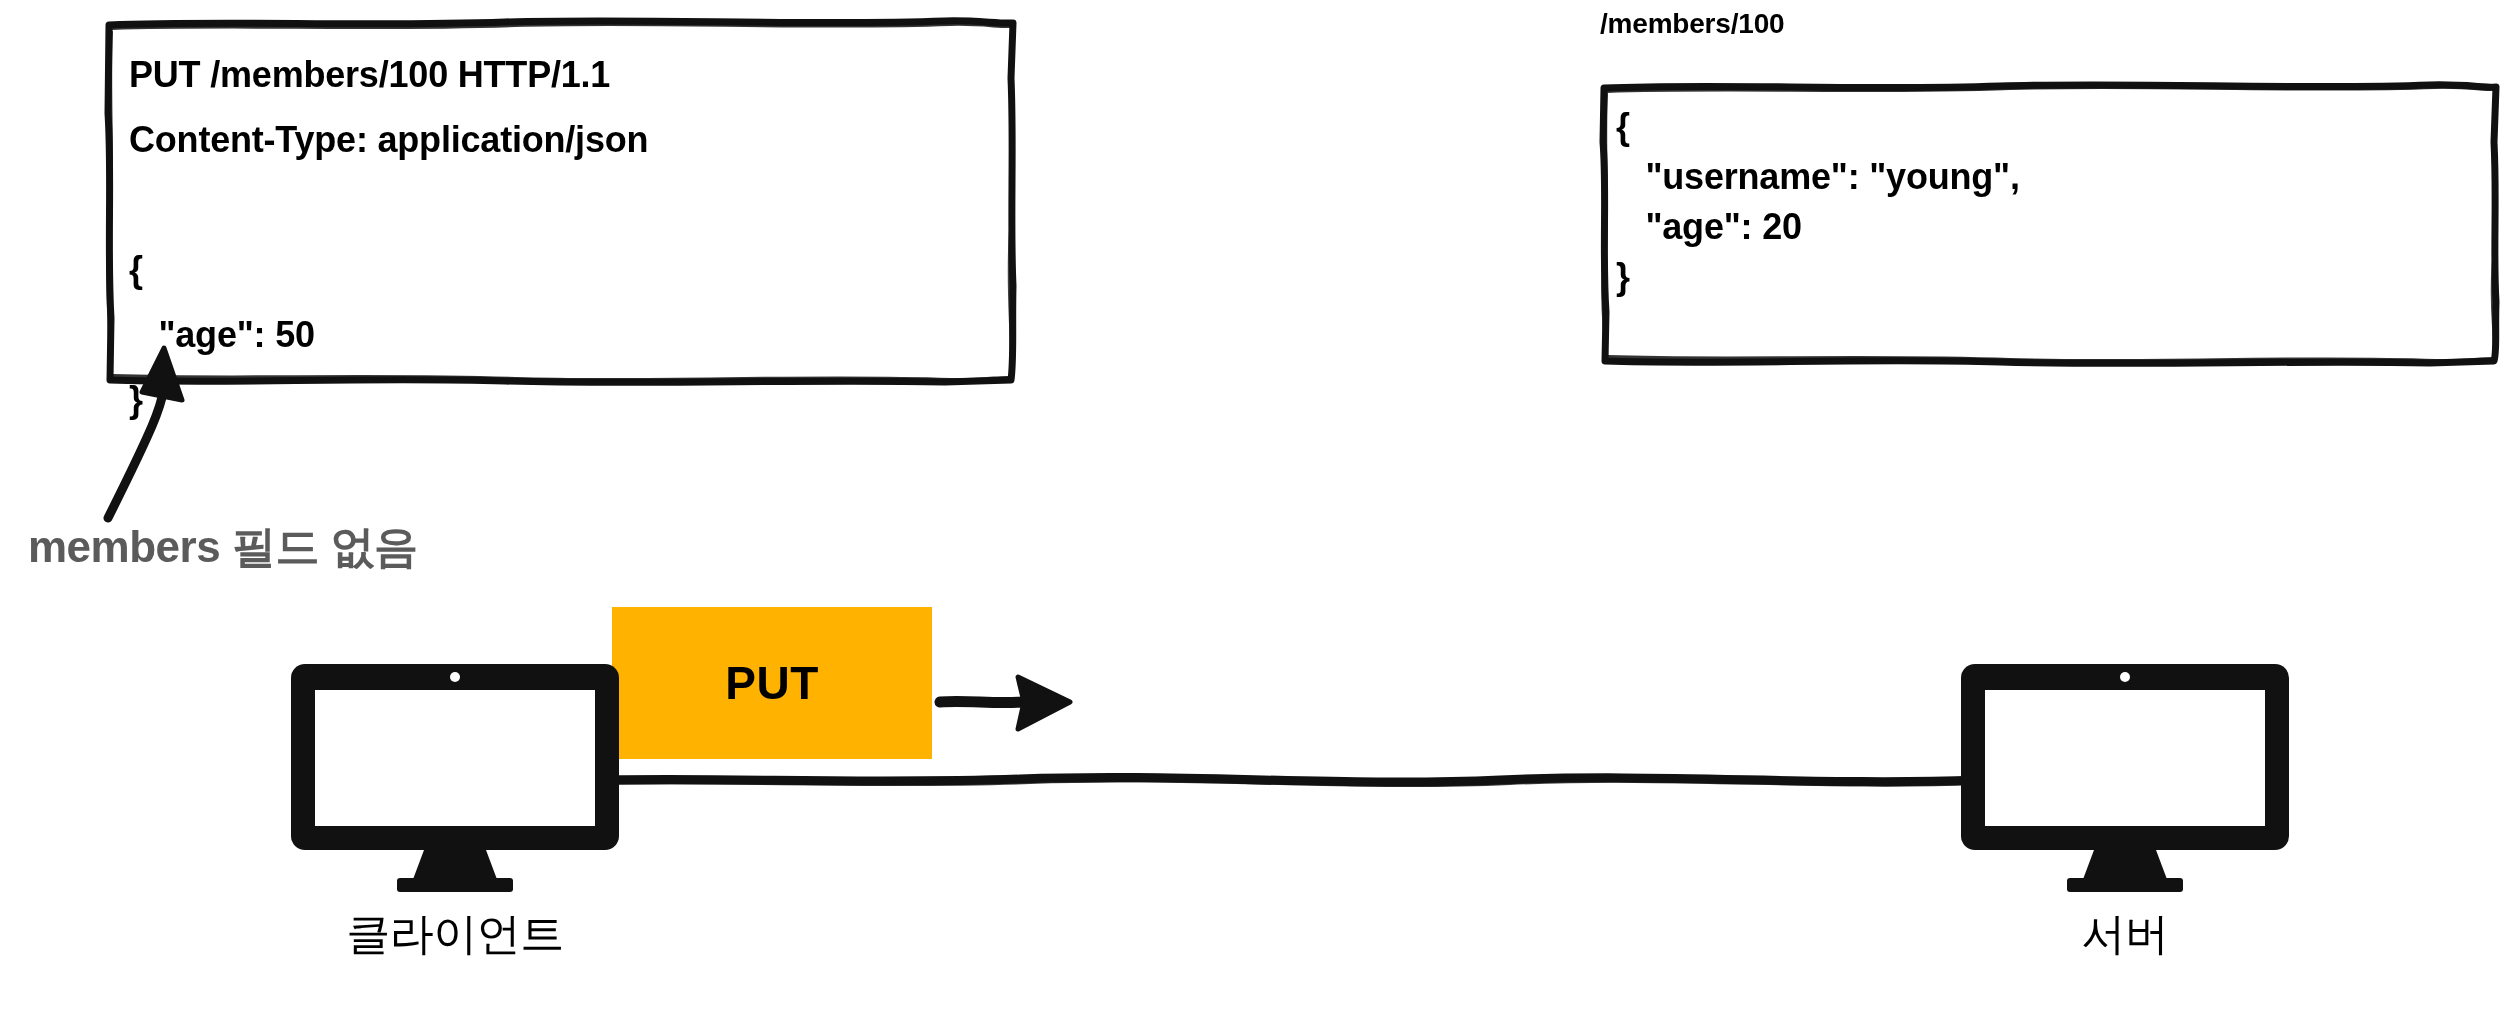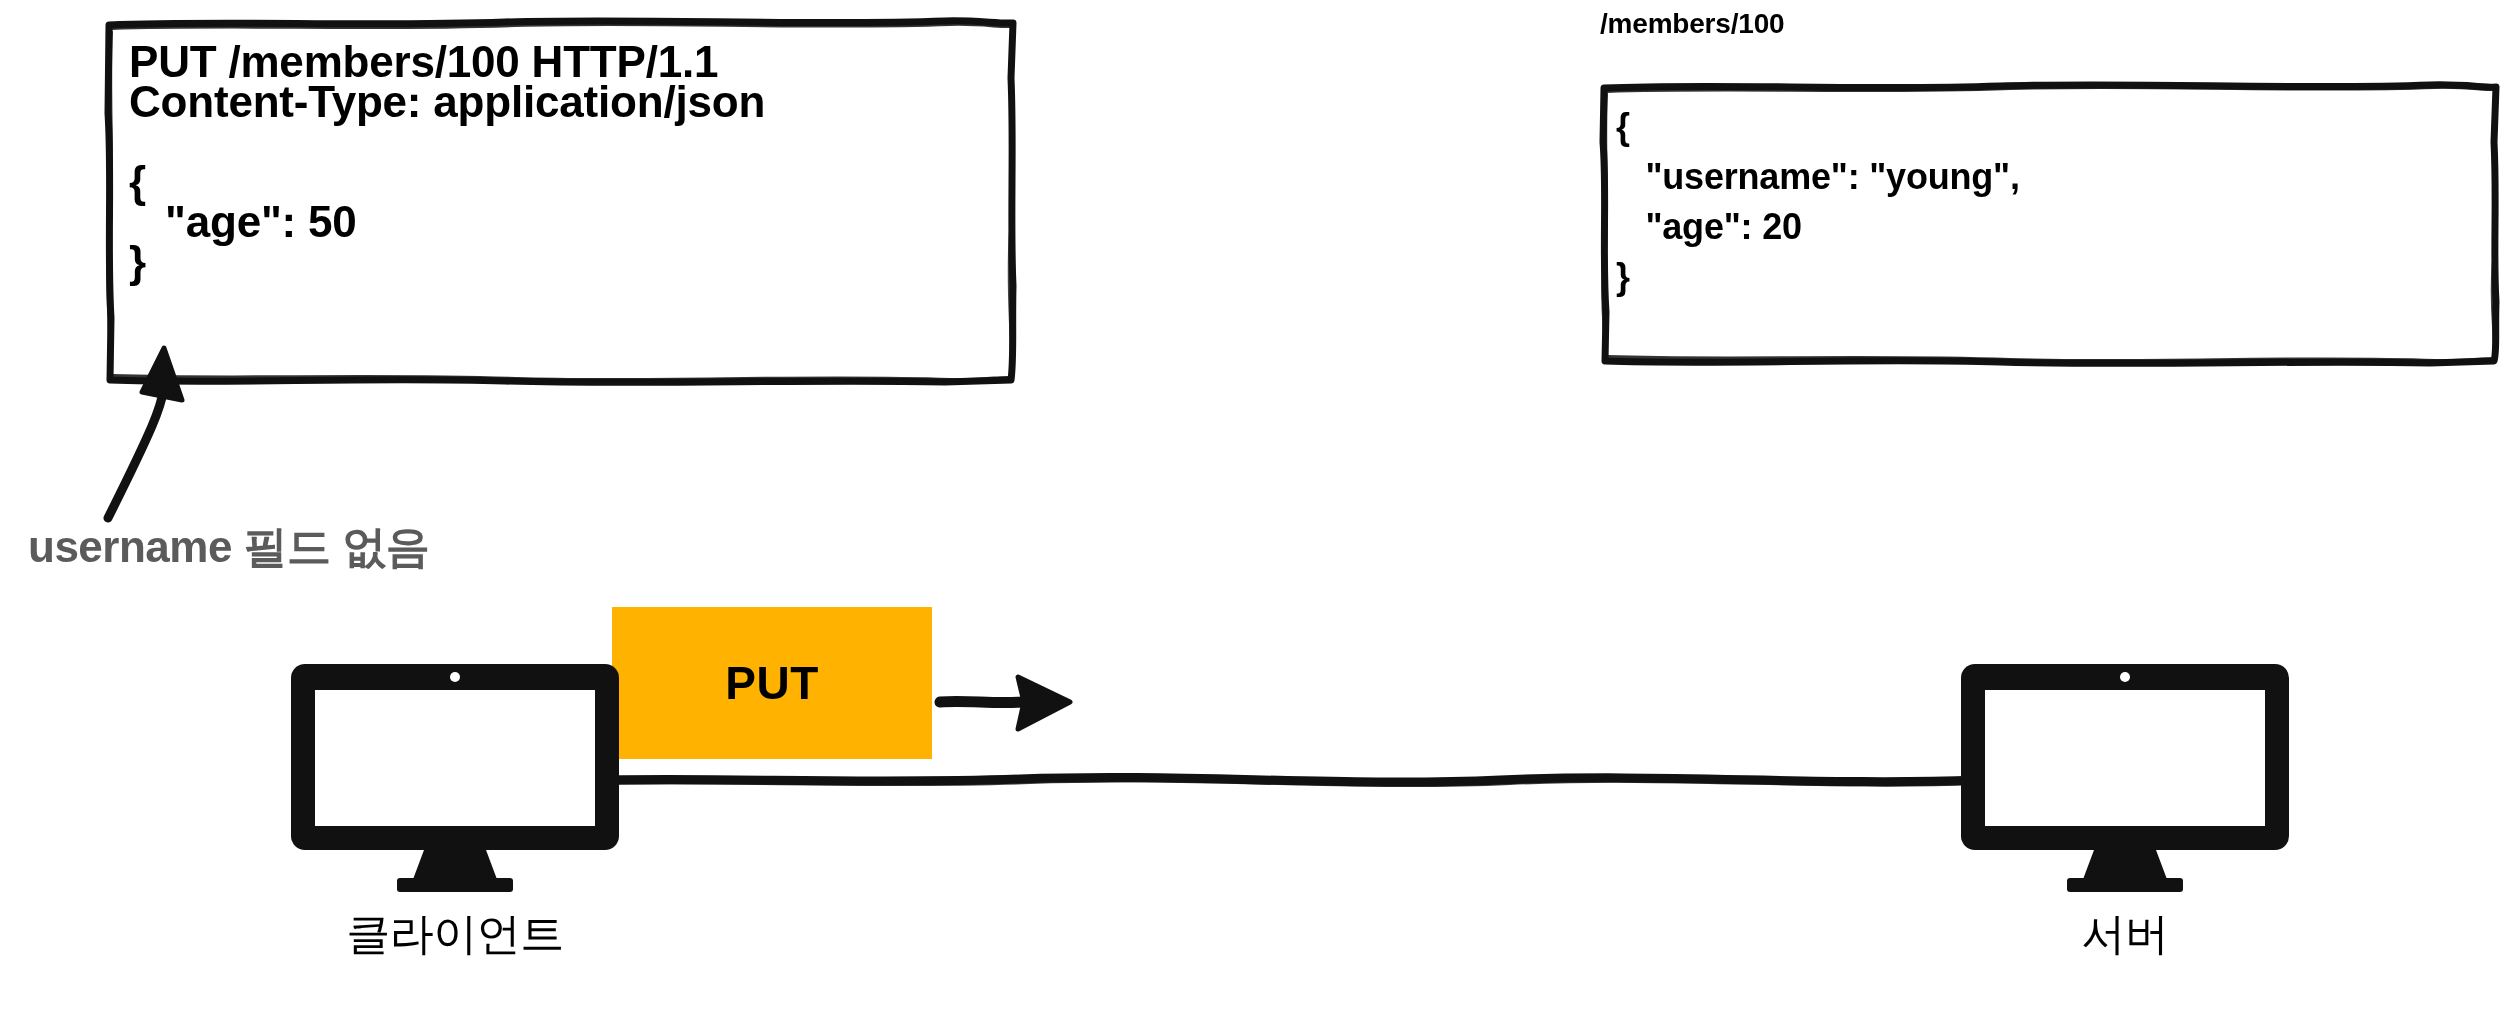--- a/index.html
+++ b/index.html
@@ -31,7 +31,7 @@
   #request-box{left:105px;top:18px;width:912px;height:368px;}
   #request-box .box-body{
     left:24px;top:24px;right:14px;
-    font-size:44px;line-height:40px;
+    font-size:36px;line-height:65px;
   }
 
   

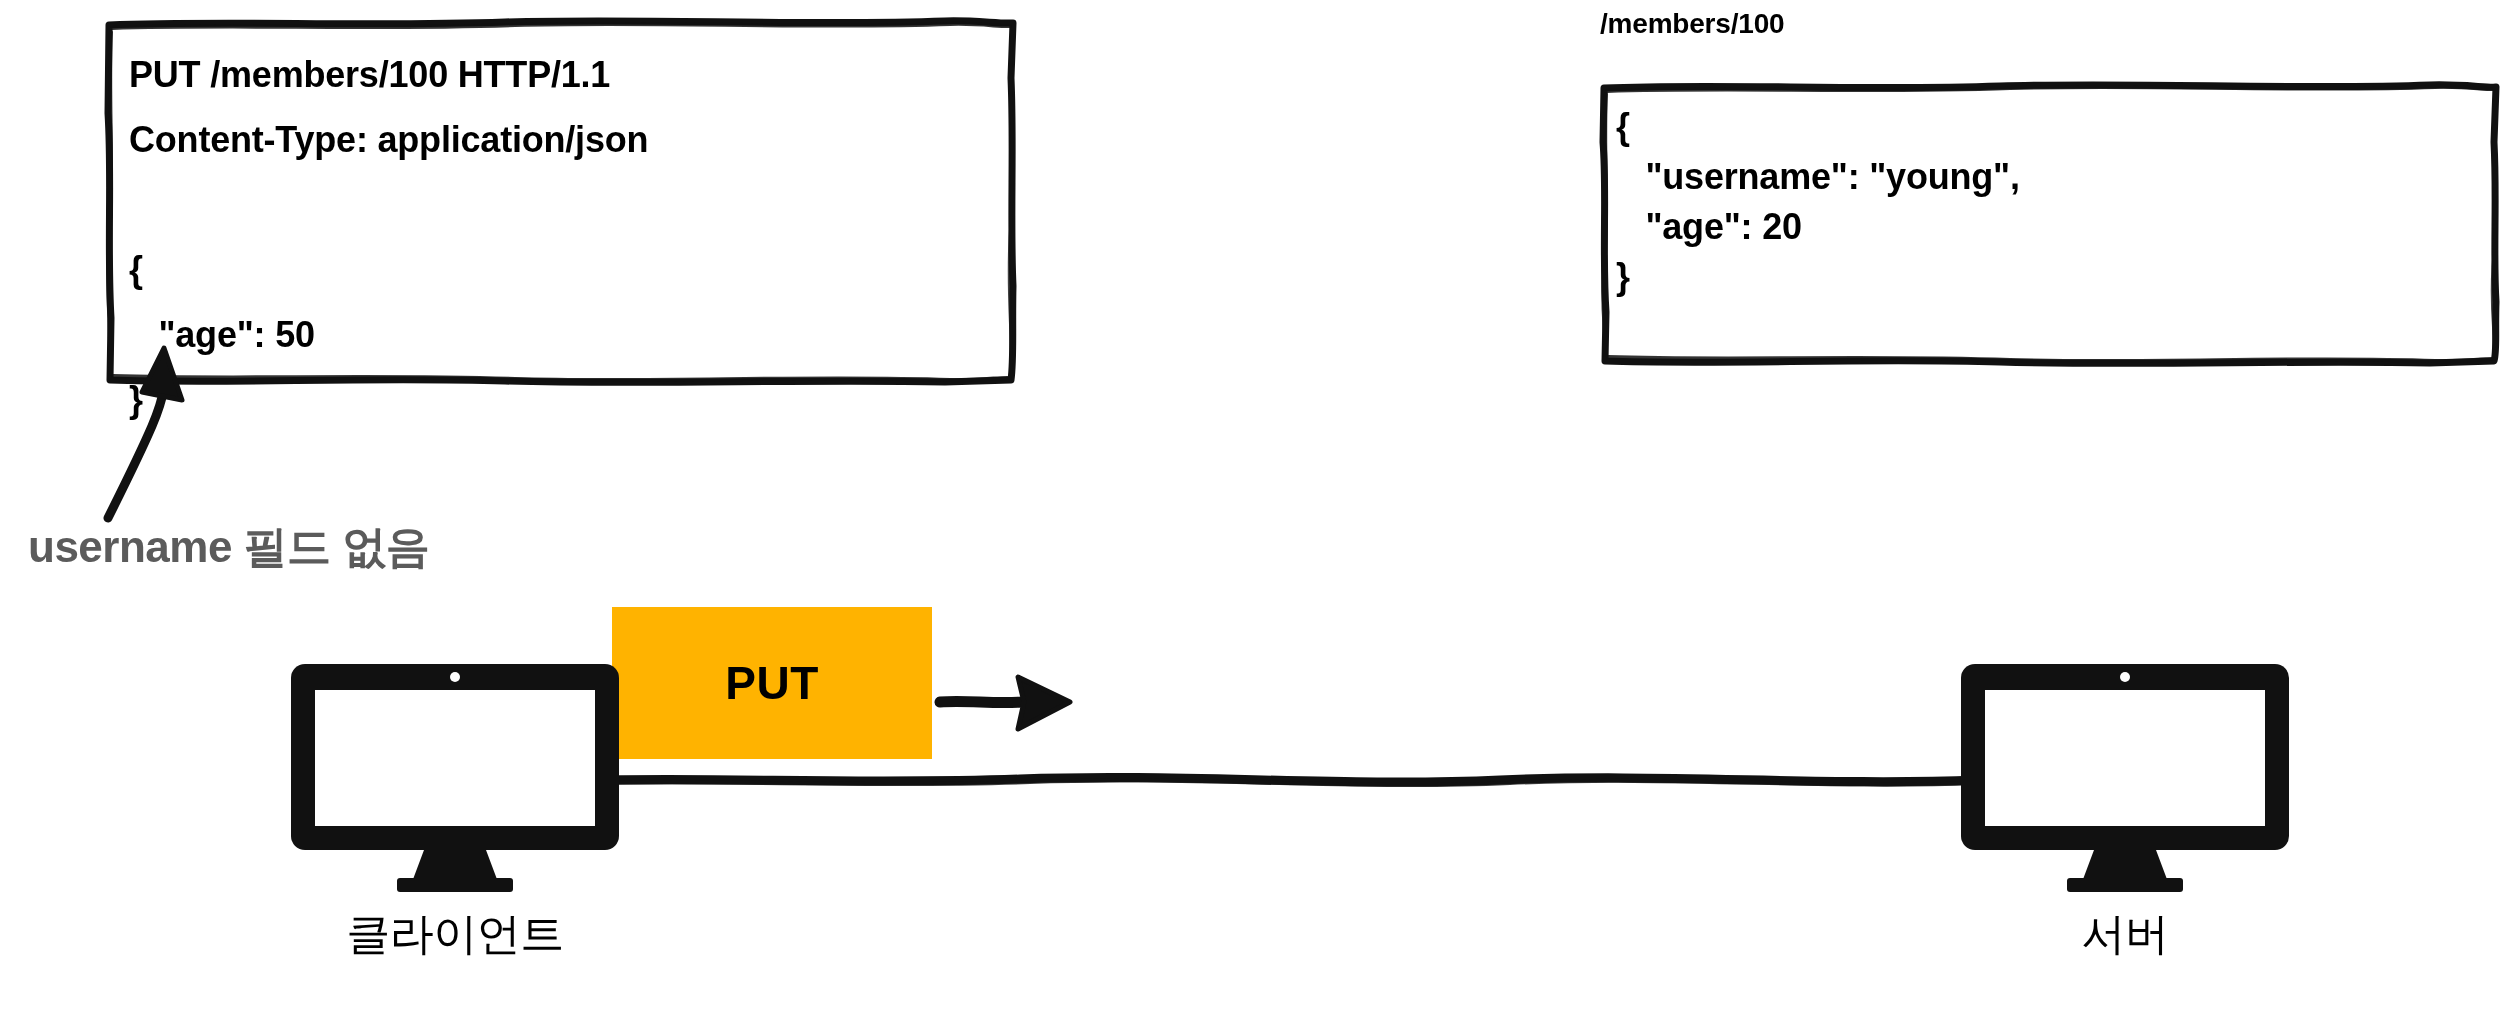--- a/index.html
+++ b/index.html
@@ -127,7 +127,7 @@
     <path d="M64,18 L82,70 L42,62 Z" fill="#111111" stroke="#111111" stroke-width="5" stroke-linejoin="round"></path>
   </svg>
 
-  <div id="annotation-label">username 필드 없음</div>
+  <div id="annotation-label">members 필드 없음</div>
 
   <div id="put-chip">
     <span class="chip-label">PUT</span>

